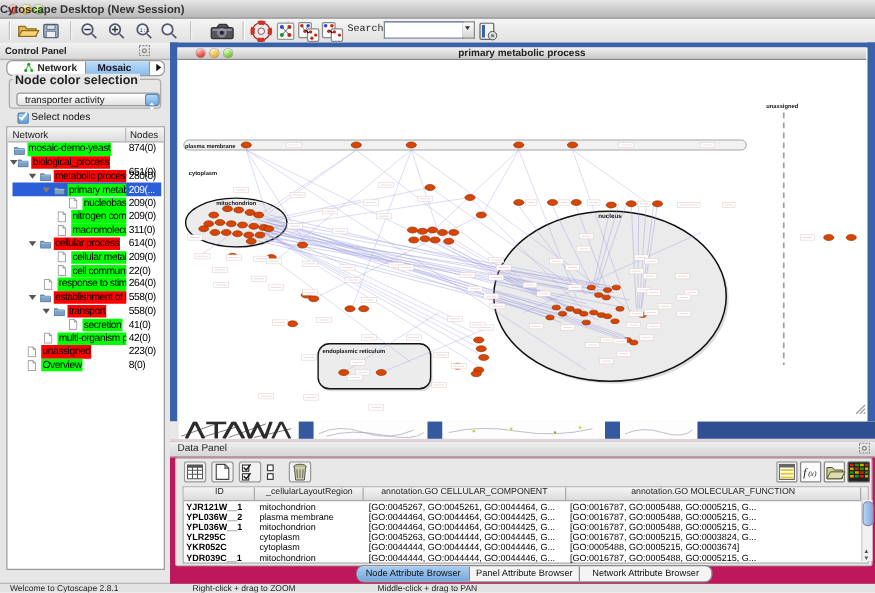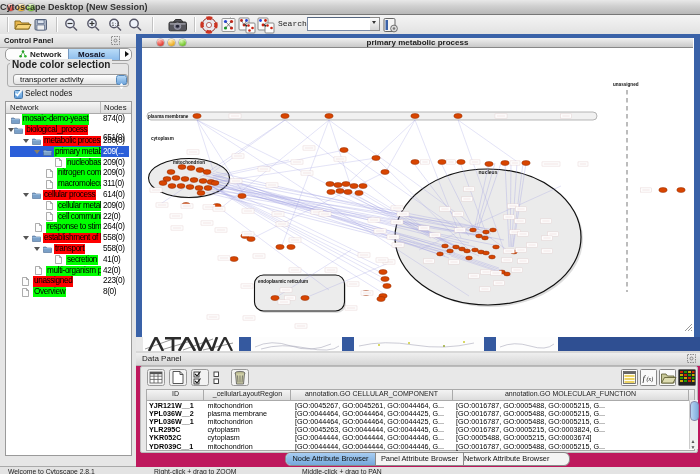--- a/index.html
+++ b/index.html
@@ -786,7 +786,7 @@
  <div class="abs" style="left:149px;top:99px;width:283px;height:12.5px;background:#f4f4f4;border:1px solid #8a8a8a;border-radius:6px;overflow:hidden;display:flex">
   <div style="width:90px;height:12.5px;background:linear-gradient(#a8cdf2,#74a8dc);border-right:1px solid #8a8a8a;text-align:center;font-size:7.4px;color:#111;padding-top:1.5px;box-sizing:border-box">Node Attribute Browser</div>
   <div style="width:88px;height:12.5px;border-right:1px solid #8a8a8a;text-align:center;font-size:7.4px;color:#111;padding-top:1.5px;box-sizing:border-box">Panel Attribute Browser</div>
-  <div style="width:105px;height:12.5px;font-size:7.4px;color:#111;padding-top:1.5px;box-sizing:border-box">Network Attribute Browser</div>
+  <div style="width:105px;height:12.5px;text-align:center;font-size:7.4px;color:#111;padding-top:1.5px;box-sizing:border-box">Network Attribute Browser</div>
  </div>
 </div>
 </body></html>

